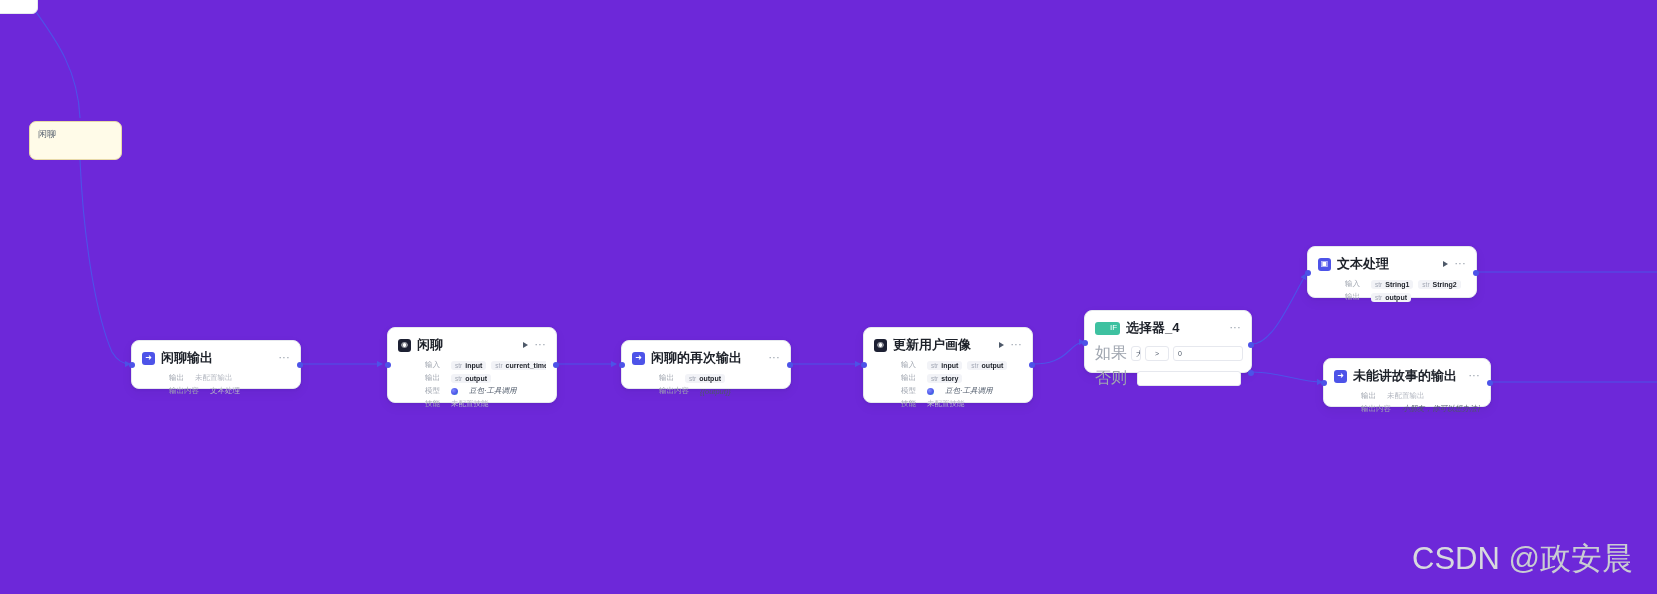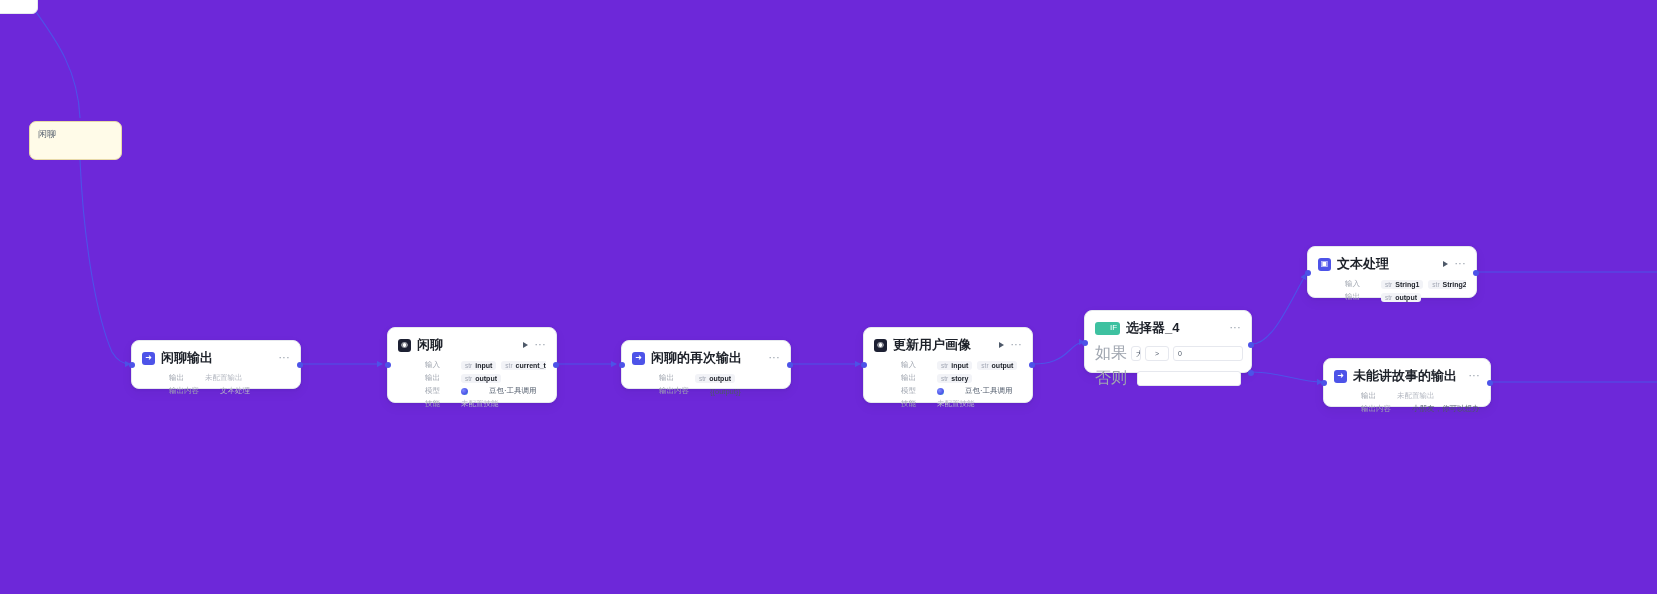--- a/index.html
+++ b/index.html
@@ -90,7 +90,7 @@
   .row {
     display: flex;
     align-items: center;
-    gap: 21px;
+    gap: 11px;
     margin-top: 3px;
     font-size: 7.5px;
     color: #86909c;

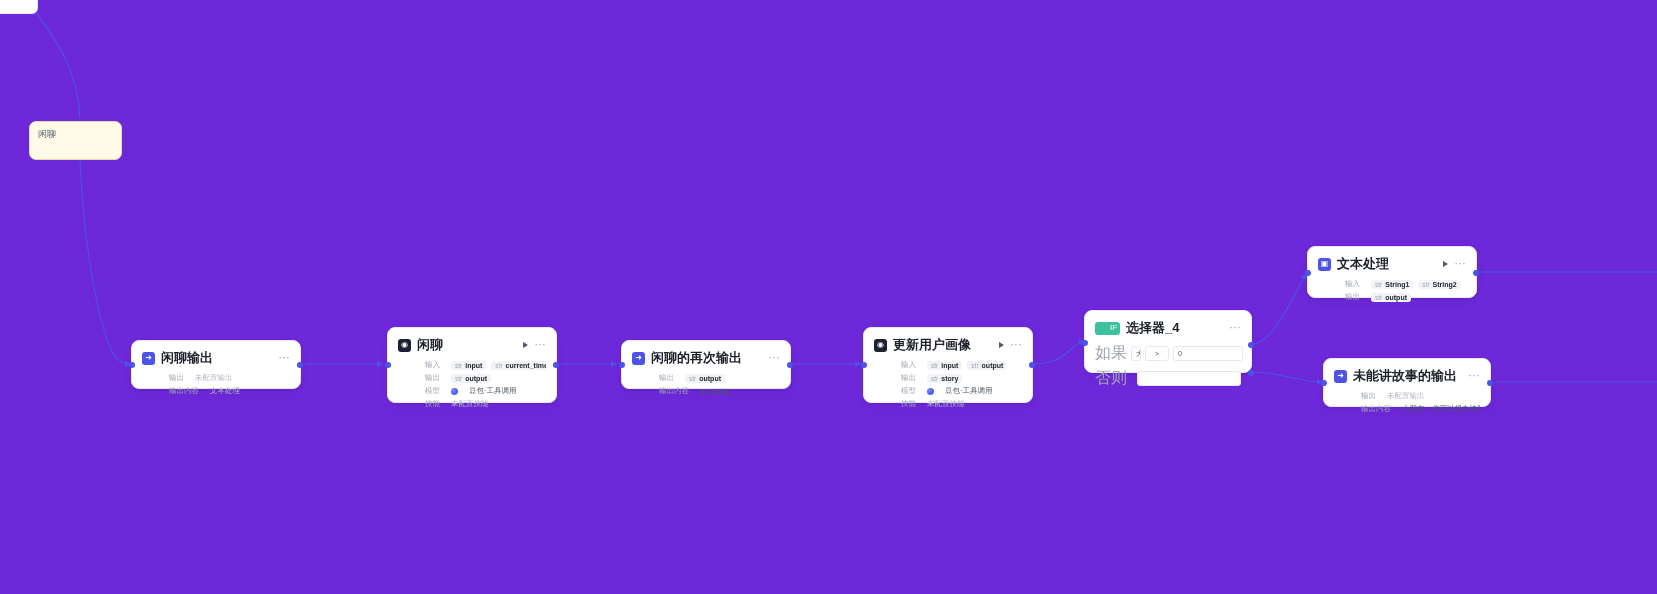--- a/index.html
+++ b/index.html
@@ -113,7 +113,7 @@
   }
   .chip .ty { color: #a3a8b5; font-weight: normal; font-size: 6.5px; }
   .plain { color: #b6bac3; font-size: 7.5px; }
-  .plain-dark { color: #4e5969; font-size: 7.5px; }
+  .plain-dark { color: #4e5969; font-size: 7.5px; font-style: italic; }
   .model-dot {
     width: 7px; height: 7px; border-radius: 50%;
     background: radial-gradient(circle at 35% 35%, #7d8cff 0%, #4d53e8 60%, #21d4c2 100%);

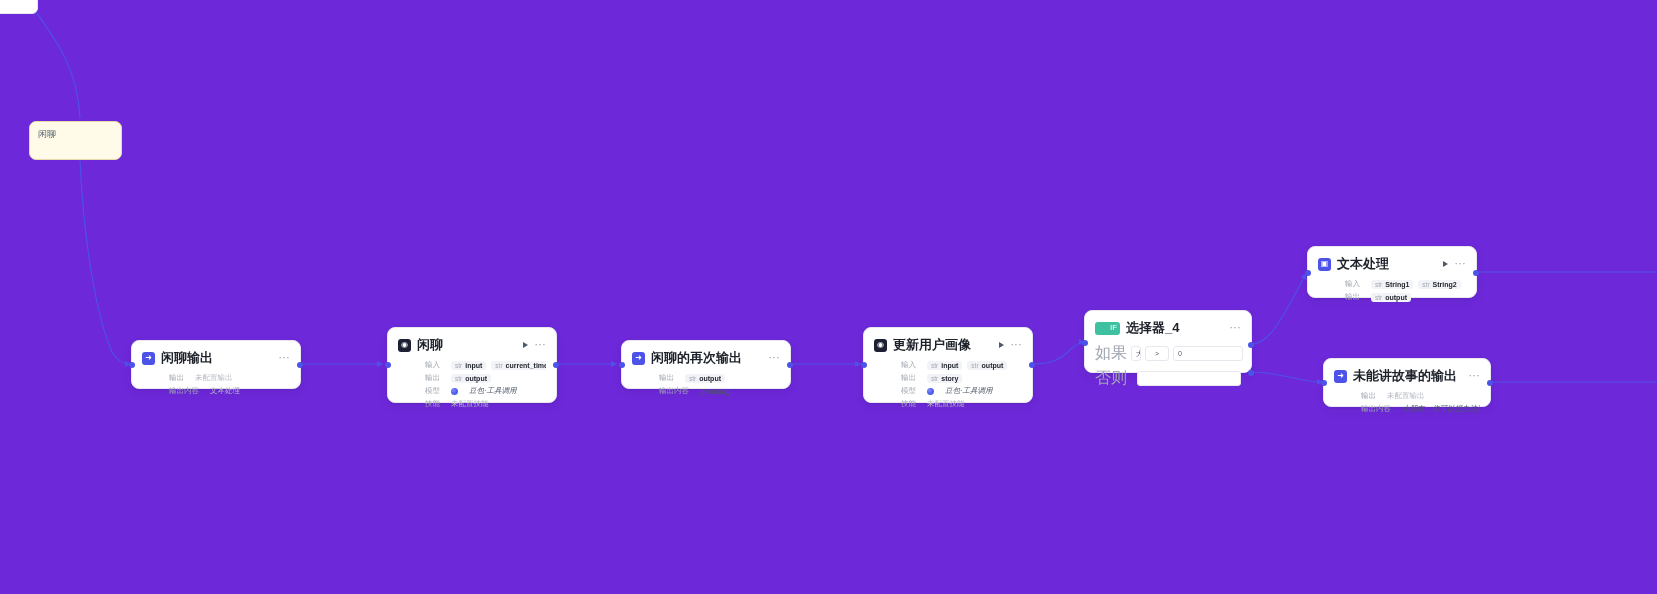--- a/index.html
+++ b/index.html
@@ -482,6 +482,10 @@
     </div>
   </div>
 
+  <div id="watermark">
+    <span>CSDN</span>
+    <span class="wm-author">@政安晨</span>
+  </div>
 
 </div>
 

